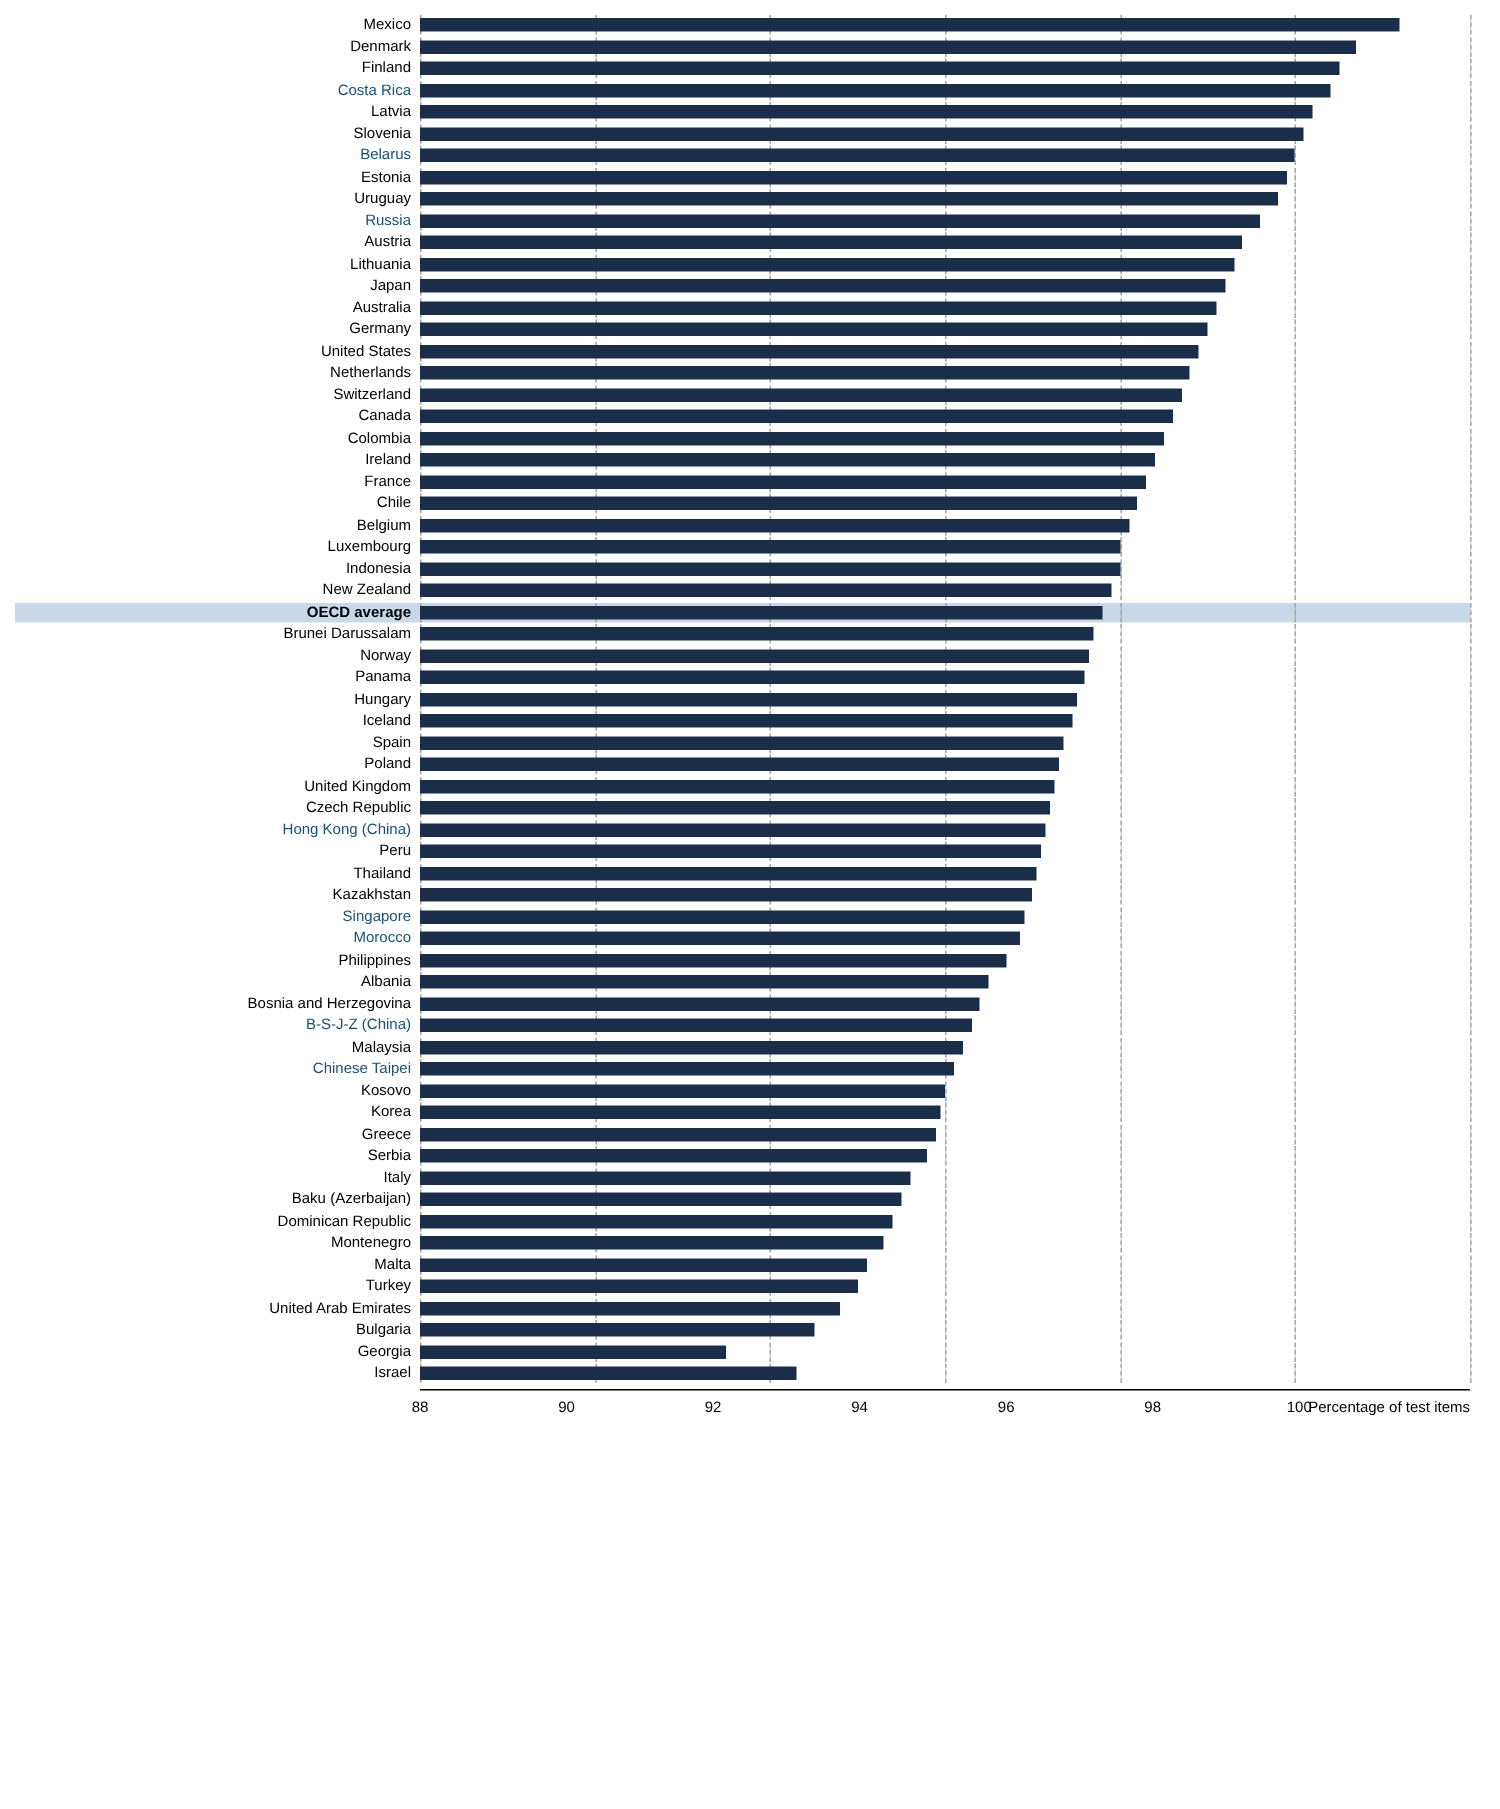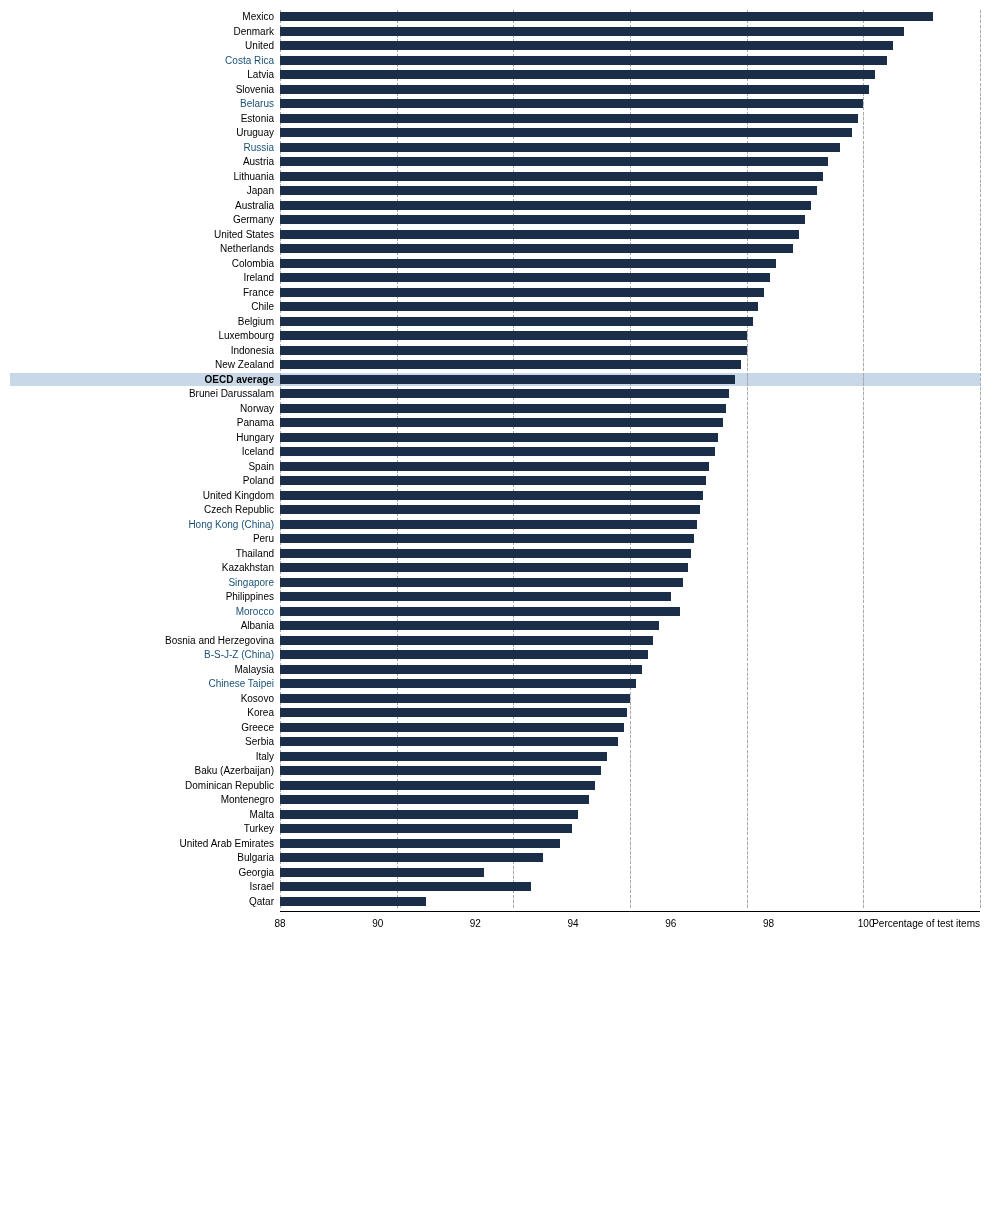--- a/index.html
+++ b/index.html
@@ -127,7 +127,7 @@
         </div>
       </div>
       <div class="chart-row">
-        <div class="country-label">United</div>
+        <div class="country-label">Finland</div>
         <div class="bar-track">
           <div class="vgrid" style="left: 0%;"></div>
           <div class="vgrid" style="left: 16.6667%;"></div>

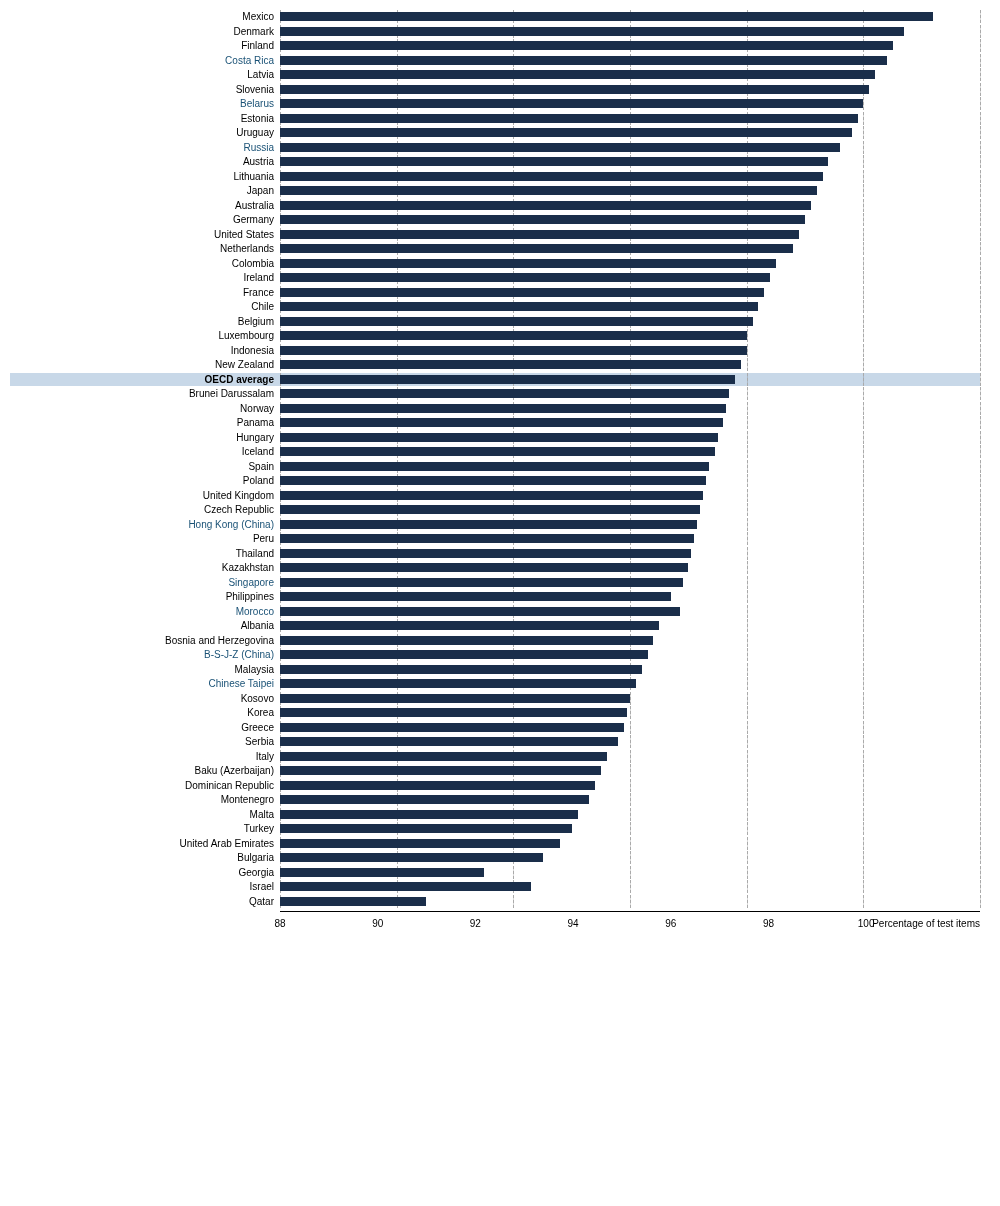--- a/index.html
+++ b/index.html
@@ -322,6 +322,19 @@
         </div>
       </div>
       <div class="chart-row">
+        <div class="country-label">Switzerland</div>
+        <div class="bar-track">
+          <div class="vgrid" style="left: 0%;"></div>
+          <div class="vgrid" style="left: 16.6667%;"></div>
+          <div class="vgrid" style="left: 33.3333%;"></div>
+          <div class="vgrid" style="left: 50%;"></div>
+          <div class="vgrid" style="left: 66.6667%;"></div>
+          <div class="vgrid" style="left: 83.3333%;"></div>
+          <div class="vgrid" style="left: 100%;"></div>
+          <div class="bar" style="width: 72.5%;"></div>
+        </div>
+      </div>
+      <div class="chart-row">
         <div class="country-label">Colombia</div>
         <div class="bar-track">
           <div class="vgrid" style="left: 0%;"></div>

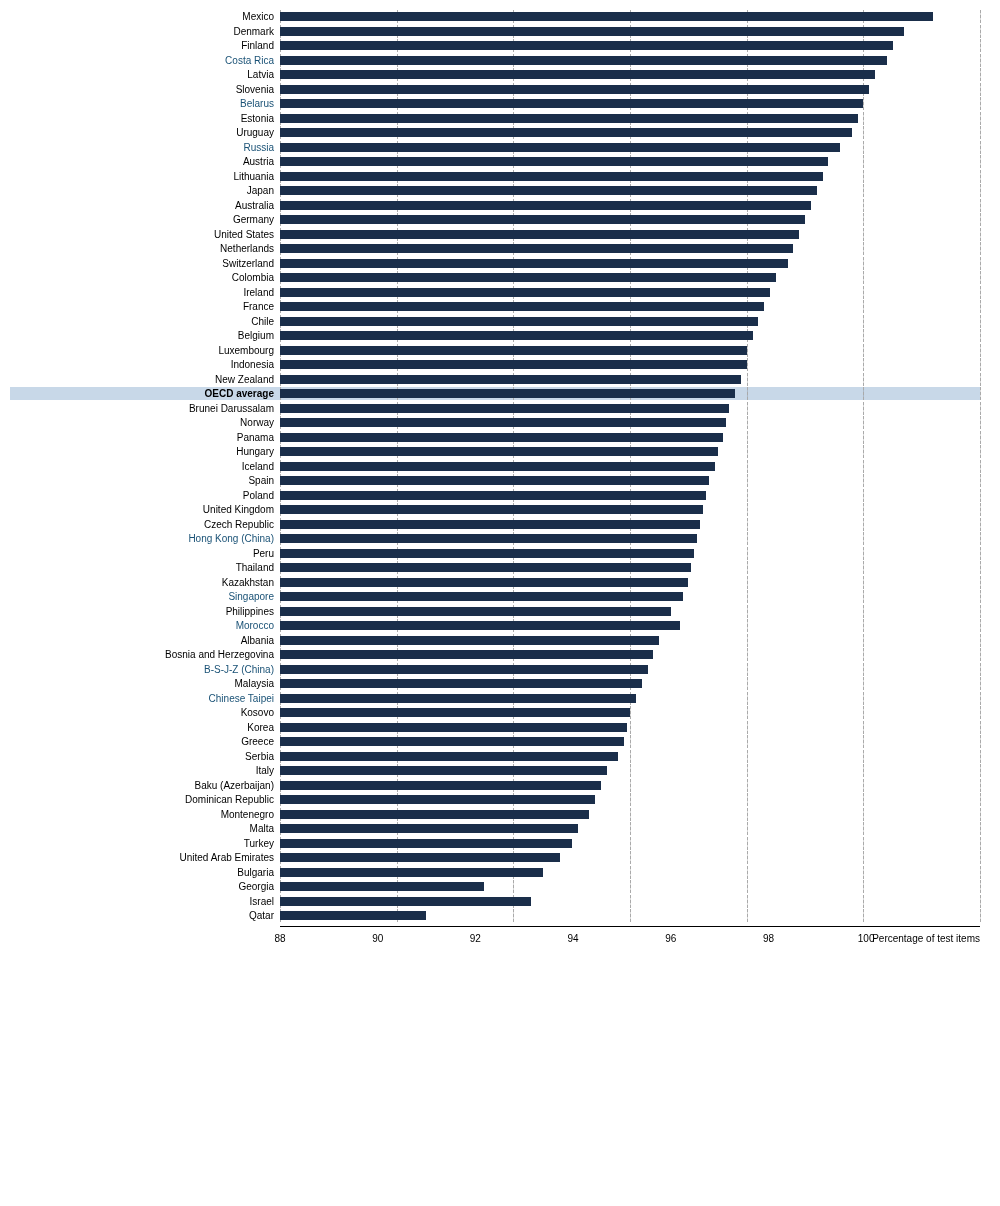--- a/index.html
+++ b/index.html
@@ -335,6 +335,19 @@
         </div>
       </div>
       <div class="chart-row">
+        <div class="country-label">Canada</div>
+        <div class="bar-track">
+          <div class="vgrid" style="left: 0%;"></div>
+          <div class="vgrid" style="left: 16.6667%;"></div>
+          <div class="vgrid" style="left: 33.3333%;"></div>
+          <div class="vgrid" style="left: 50%;"></div>
+          <div class="vgrid" style="left: 66.6667%;"></div>
+          <div class="vgrid" style="left: 83.3333%;"></div>
+          <div class="vgrid" style="left: 100%;"></div>
+          <div class="bar" style="width: 71.6667%;"></div>
+        </div>
+      </div>
+      <div class="chart-row">
         <div class="country-label">Colombia</div>
         <div class="bar-track">
           <div class="vgrid" style="left: 0%;"></div>

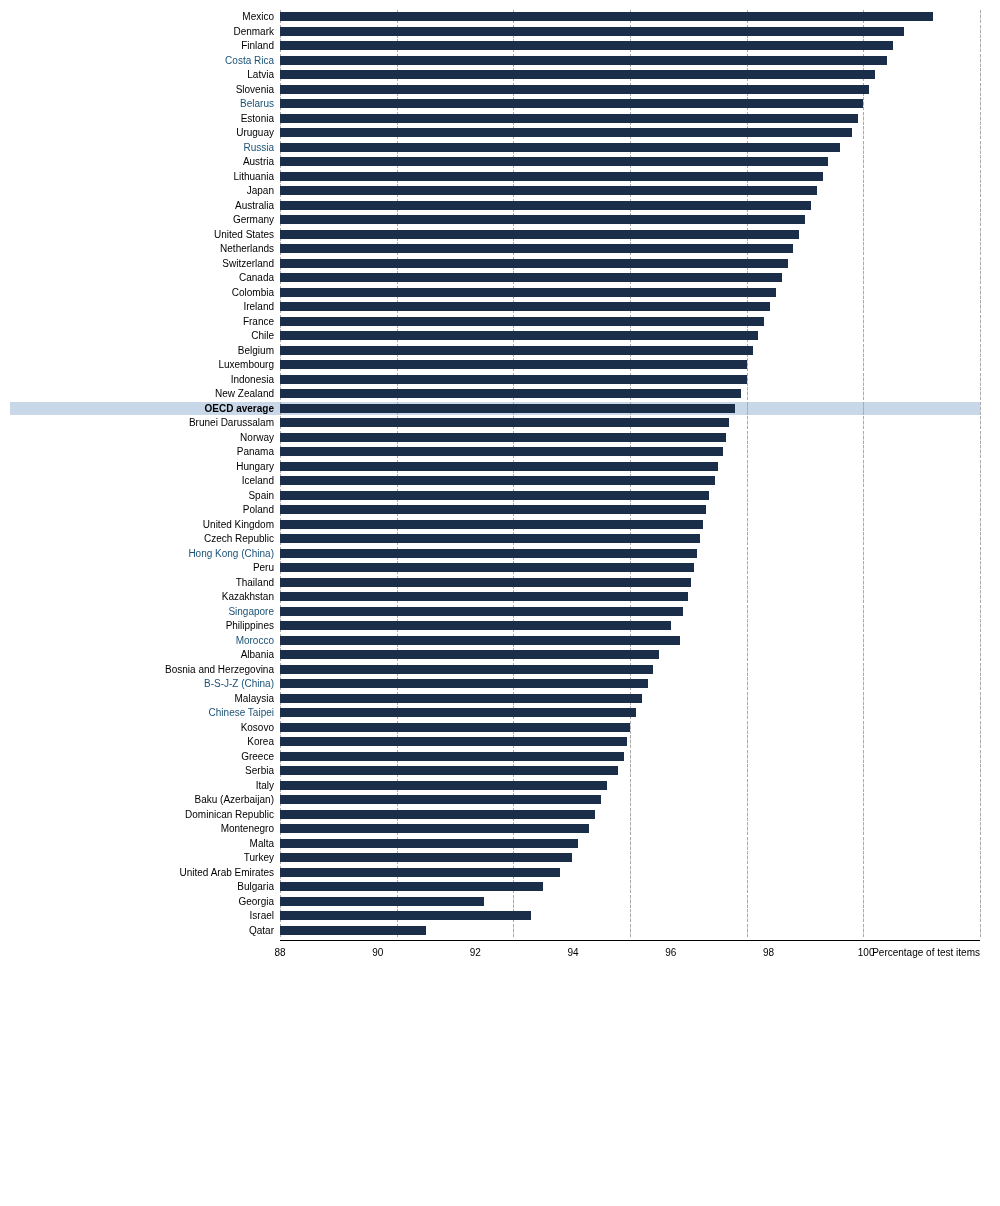--- a/index.html
+++ b/index.html
@@ -647,6 +647,19 @@
         </div>
       </div>
       <div class="chart-row">
+        <div class="country-label blue">Morocco</div>
+        <div class="bar-track">
+          <div class="vgrid" style="left: 0%;"></div>
+          <div class="vgrid" style="left: 16.6667%;"></div>
+          <div class="vgrid" style="left: 33.3333%;"></div>
+          <div class="vgrid" style="left: 50%;"></div>
+          <div class="vgrid" style="left: 66.6667%;"></div>
+          <div class="vgrid" style="left: 83.3333%;"></div>
+          <div class="vgrid" style="left: 100%;"></div>
+          <div class="bar" style="width: 57.0833%;"></div>
+        </div>
+      </div>
+      <div class="chart-row">
         <div class="country-label">Philippines</div>
         <div class="bar-track">
           <div class="vgrid" style="left: 0%;"></div>
@@ -657,19 +670,6 @@
           <div class="vgrid" style="left: 83.3333%;"></div>
           <div class="vgrid" style="left: 100%;"></div>
           <div class="bar" style="width: 55.8333%;"></div>
-        </div>
-      </div>
-      <div class="chart-row">
-        <div class="country-label blue">Morocco</div>
-        <div class="bar-track">
-          <div class="vgrid" style="left: 0%;"></div>
-          <div class="vgrid" style="left: 16.6667%;"></div>
-          <div class="vgrid" style="left: 33.3333%;"></div>
-          <div class="vgrid" style="left: 50%;"></div>
-          <div class="vgrid" style="left: 66.6667%;"></div>
-          <div class="vgrid" style="left: 83.3333%;"></div>
-          <div class="vgrid" style="left: 100%;"></div>
-          <div class="bar" style="width: 57.0833%;"></div>
         </div>
       </div>
       <div class="chart-row">

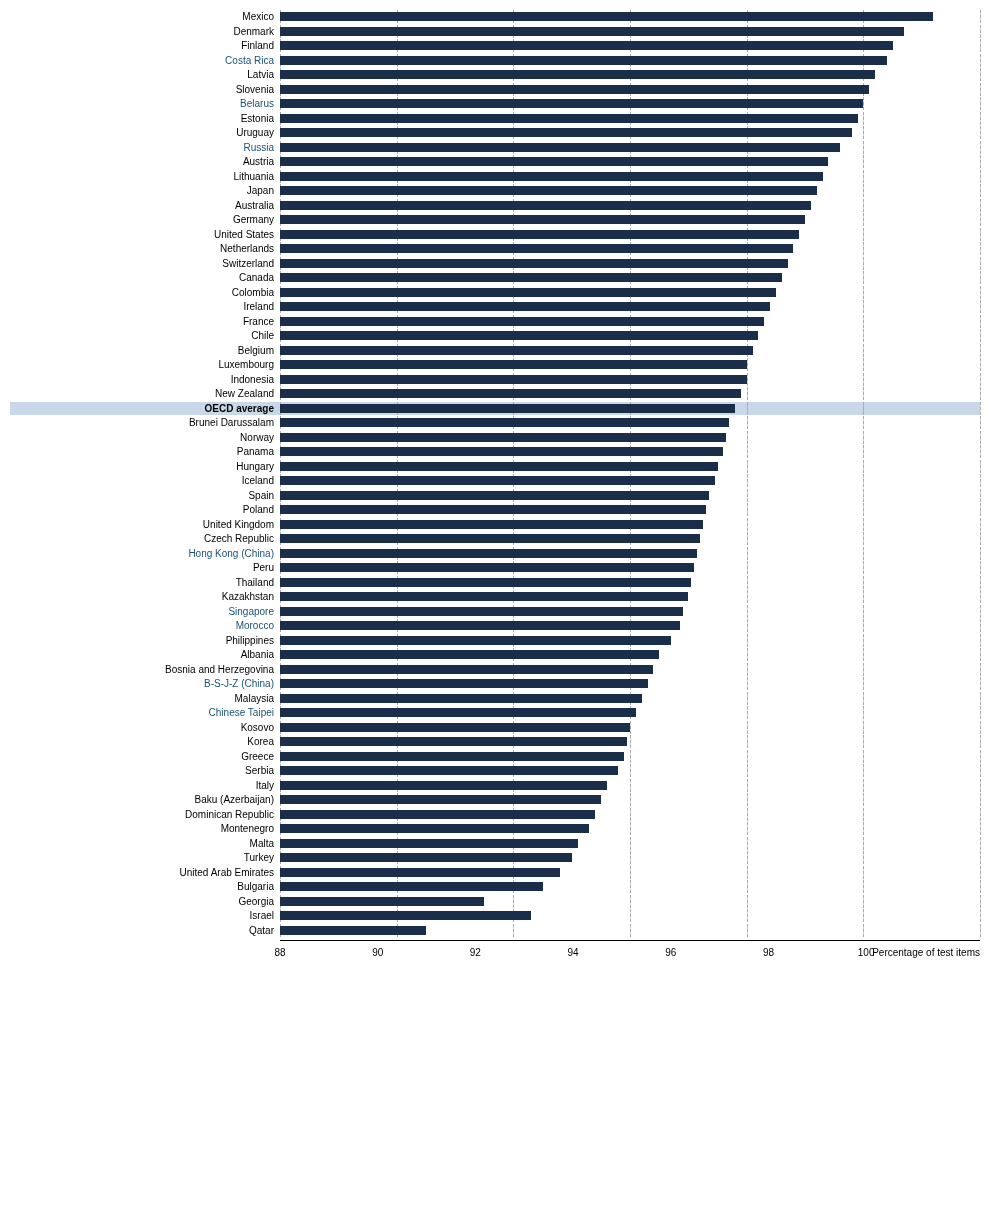--- a/index.html
+++ b/index.html
@@ -919,19 +919,6 @@
           <div class="bar" style="width: 35.8333%;"></div>
         </div>
       </div>
-      <div class="chart-row">
-        <div class="country-label">Qatar</div>
-        <div class="bar-track">
-          <div class="vgrid" style="left: 0%;"></div>
-          <div class="vgrid" style="left: 16.6667%;"></div>
-          <div class="vgrid" style="left: 33.3333%;"></div>
-          <div class="vgrid" style="left: 50%;"></div>
-          <div class="vgrid" style="left: 66.6667%;"></div>
-          <div class="vgrid" style="left: 83.3333%;"></div>
-          <div class="vgrid" style="left: 100%;"></div>
-          <div class="bar" style="width: 20.8333%;"></div>
-        </div>
-      </div>
       <div style="margin-left: 270px; border-top: 1.5px solid rgb(0, 0, 0); margin-top: 2px; margin-bottom: 2px;"></div>
     </div>
   <div class="bottom-section">

